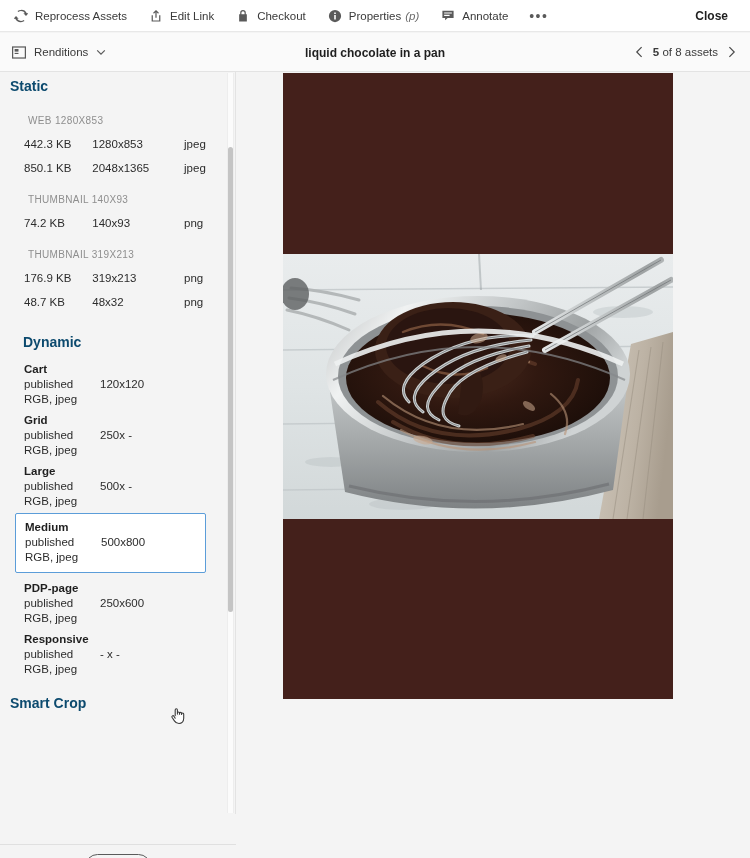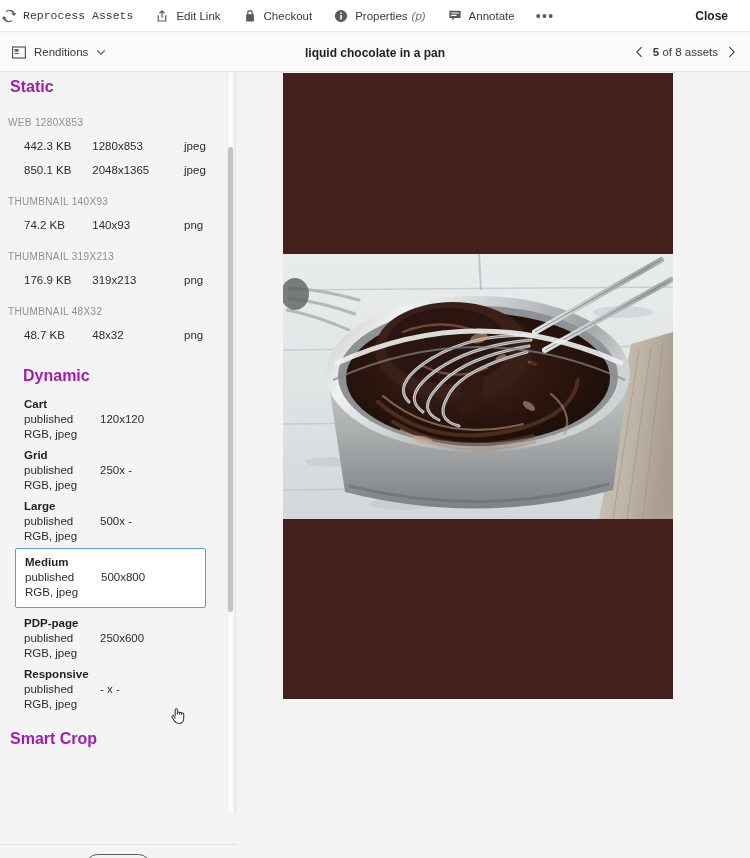--- a/index.html
+++ b/index.html
@@ -25,7 +25,7 @@
     font-size: 11.5px; color: #3a3a3a; white-space: nowrap;
     cursor: pointer;
   }
-  .tb-item:first-child { padding-left: 2px; font-family: Liberation Mono, monospace; }
+  .tb-item:first-child { padding-left: 14px; }
   .tb-label { display: flex; align-items: baseline; gap: 4px; }
   .tb-hint { font-style: italic; color: #6b6b6b; font-size: 11.5px; }
   .tb-ico { width: 14px; height: 14px; display: inline-block; flex: 0 0 14px; }

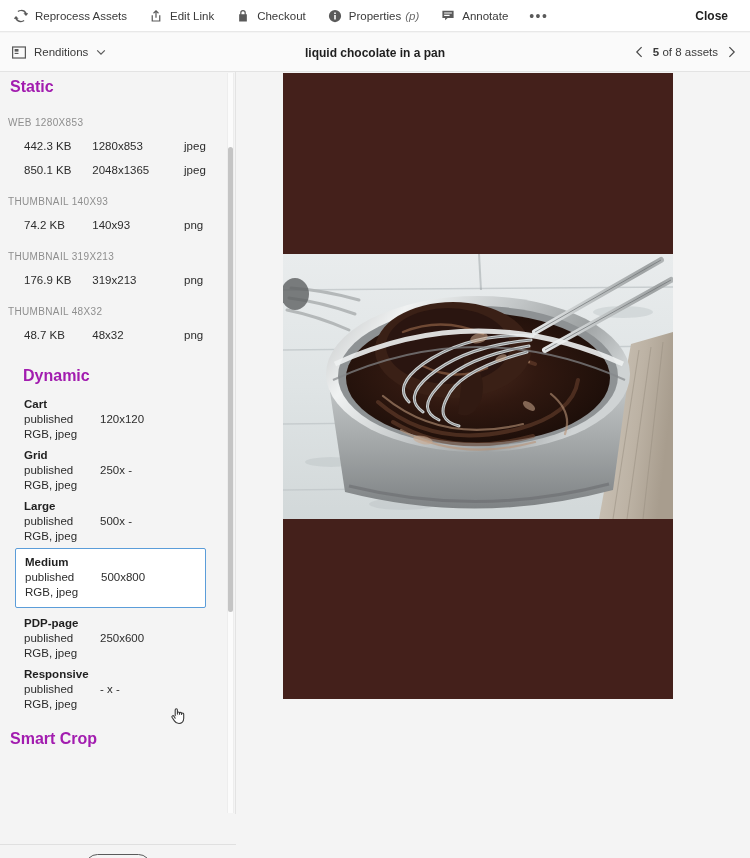--- a/index.html
+++ b/index.html
@@ -77,7 +77,7 @@
   }
   .panel-scroll { position: absolute; inset: 0 6px 0 0; overflow: hidden; }
   .sec-head {
-    font-size: 16px; font-weight: bold; color: #a21caf;
+    font-size: 14px; font-weight: bold; color: #0c4a6e;
     padding: 0 0 0 10px;
   }
   .grp-label {

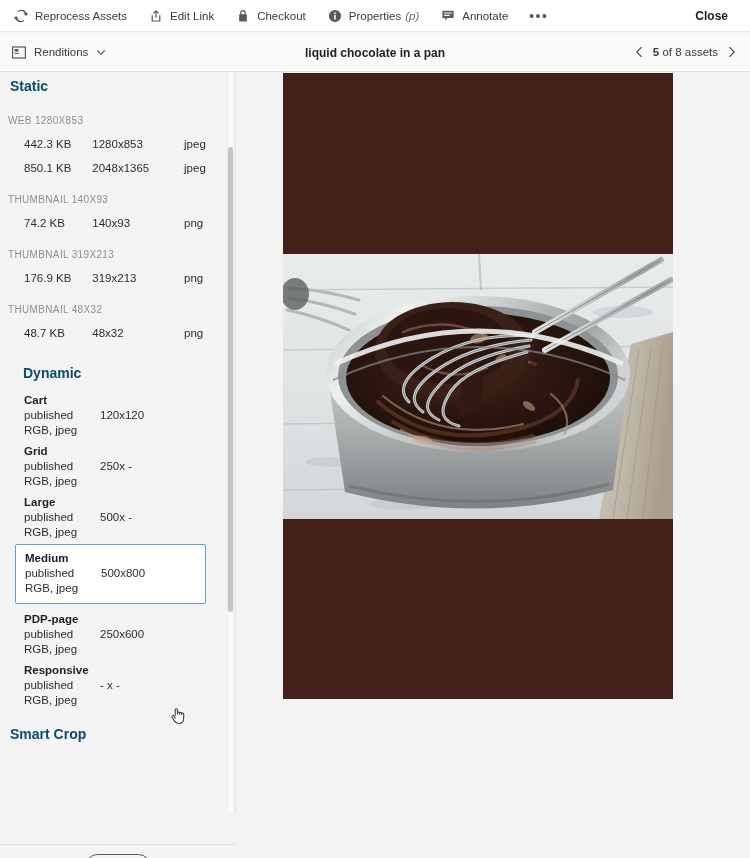--- a/index.html
+++ b/index.html
@@ -82,7 +82,7 @@
   }
   .grp-label {
     font-size: 10px; color: #8e8e8e; letter-spacing: .35px;
-    text-transform: uppercase; padding-left: 8px;
+    text-transform: uppercase; padding-left: 28px;
   }
   .static-row {
     display: flex; padding-left: 24px; font-size: 11.5px; color: #2c2c2c;

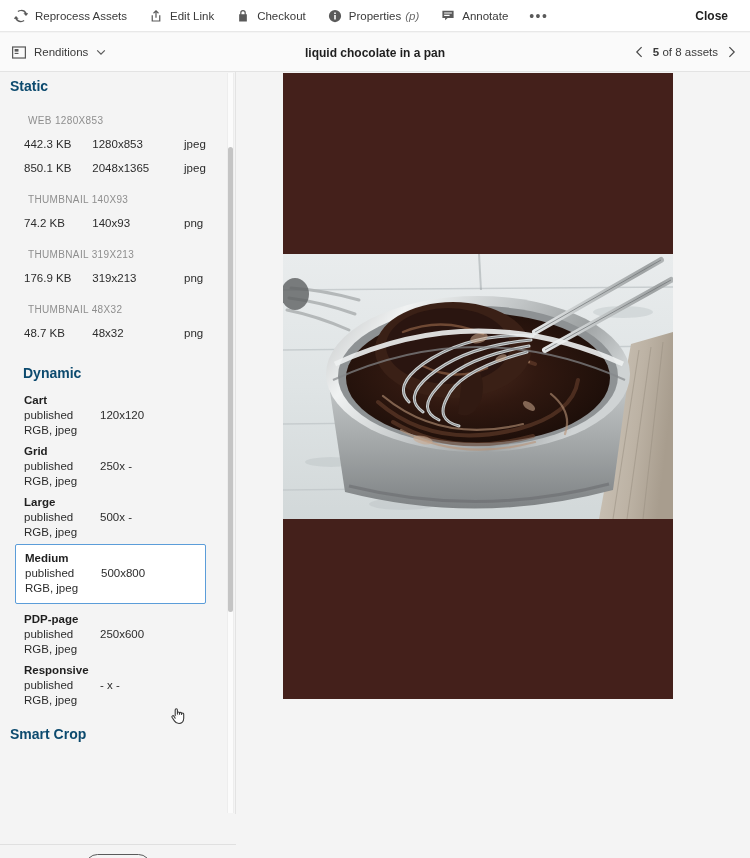--- a/index.html
+++ b/index.html
@@ -302,7 +302,6 @@
       </div>
 
       <div>
-        <div class="grp-label" style="padding-top:20px;">THUMBNAIL 48X32</div>
         <div class="static-row" style="padding-top:12px;align-items:flex-end;">
           <span class="c-size">48.7 KB</span>
           <span class="c-dim">48x32</span>

